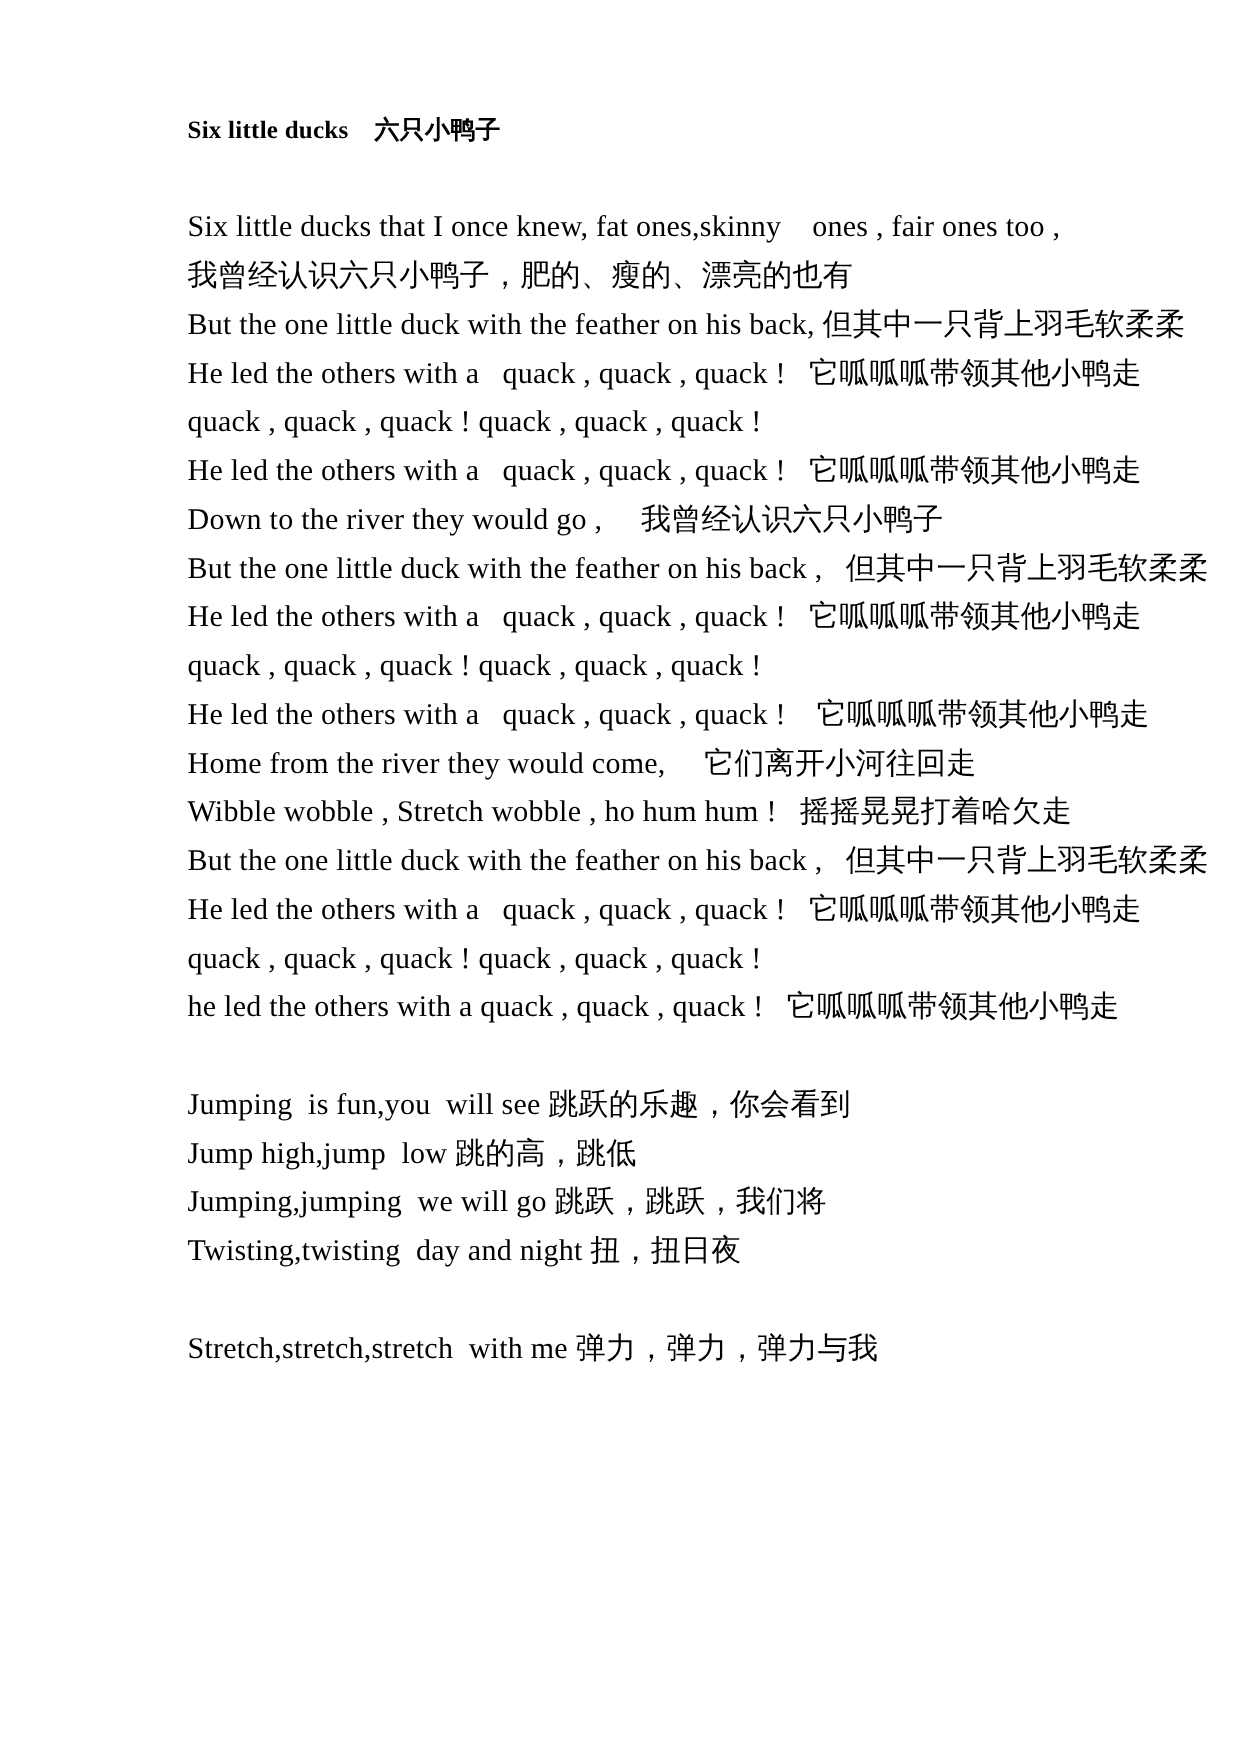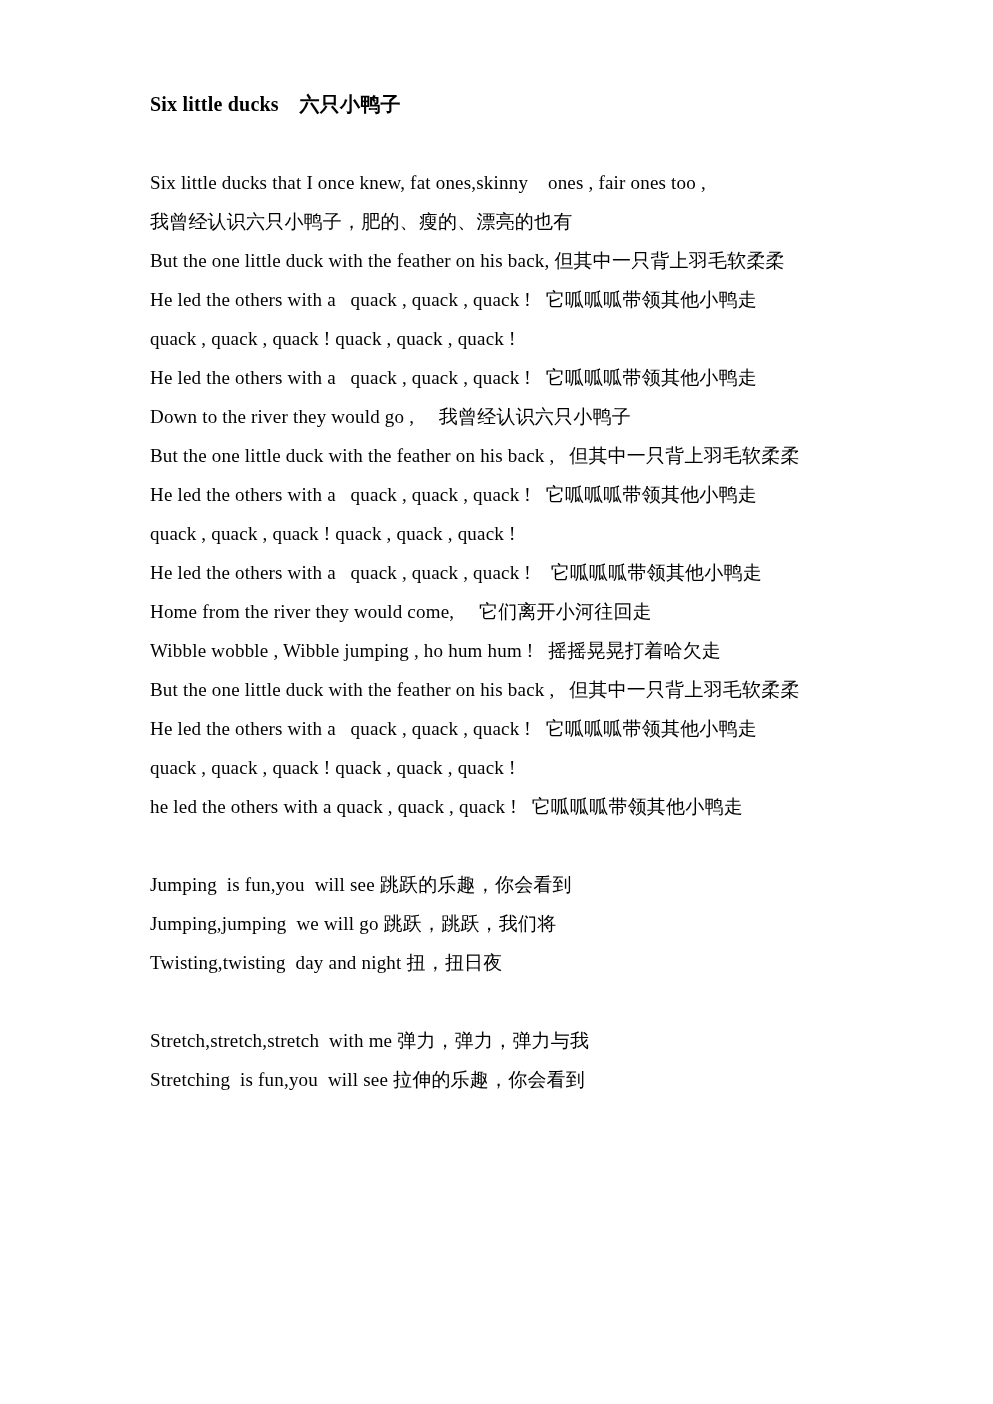--- a/index.html
+++ b/index.html
@@ -23,7 +23,7 @@
     width: 843px;
   }
   .line {
-    font-size: 19px;
+    font-size: 24px;
     line-height: 39px;
     min-height: 39px;
     white-space: pre;

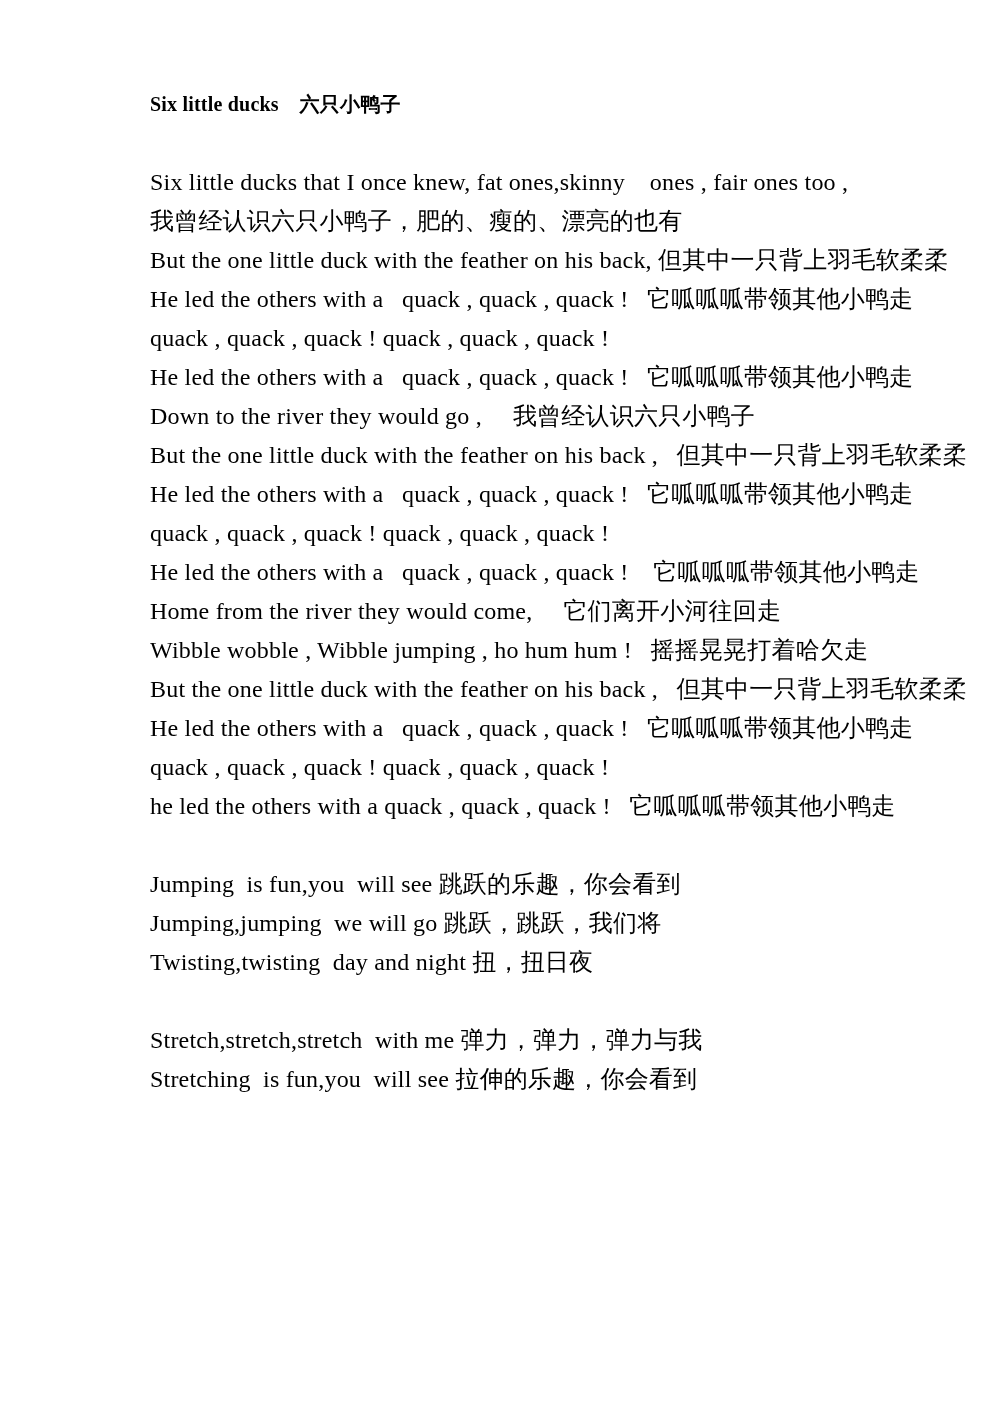--- a/index.html
+++ b/index.html
@@ -55,7 +55,7 @@
     <div class="line">quack , quack , quack ! quack , quack , quack !</div>
     <div class="line">He led the others with a   quack , quack , quack !    它呱呱呱带领其他小鸭走</div>
     <div class="line">Home from the river they would come,     它们离开小河往回走</div>
-    <div class="line">Wibble wobble , Wibble jumping , ho hum hum !   摇摇晃晃打着哈欠走</div>
+    <div class="line">Wibble wobble , Stretch wobble , ho hum hum !   摇摇晃晃打着哈欠走</div>
     <div class="line">But the one little duck with the feather on his back ,   但其中一只背上羽毛软柔柔</div>
     <div class="line">He led the others with a   quack , quack , quack !   它呱呱呱带领其他小鸭走</div>
     <div class="line">quack , quack , quack ! quack , quack , quack !</div>

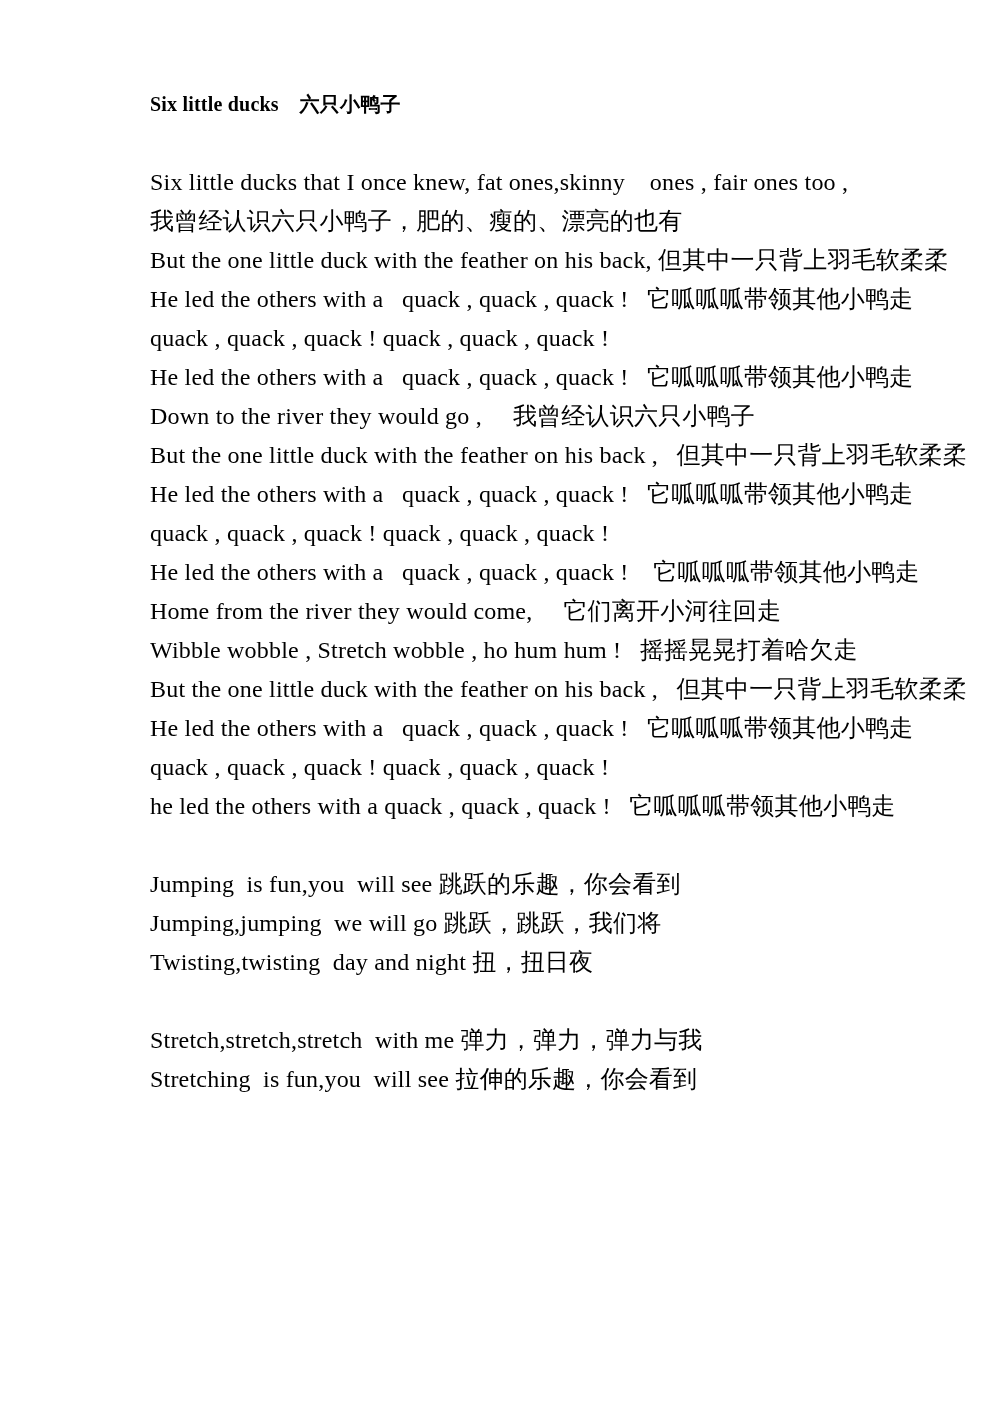--- a/index.html
+++ b/index.html
@@ -64,6 +64,7 @@
     <div class="line"></div>
 
     <div class="line">Jumping  is fun,you  will see 跳跃的乐趣，你会看到</div>
+    <div class="line">Jump high,jump  low 跳的高，跳低</div>
     <div class="line">Jumping,jumping  we will go 跳跃，跳跃，我们将</div>
     <div class="line">Twisting,twisting  day and night 扭，扭日夜</div>
 

